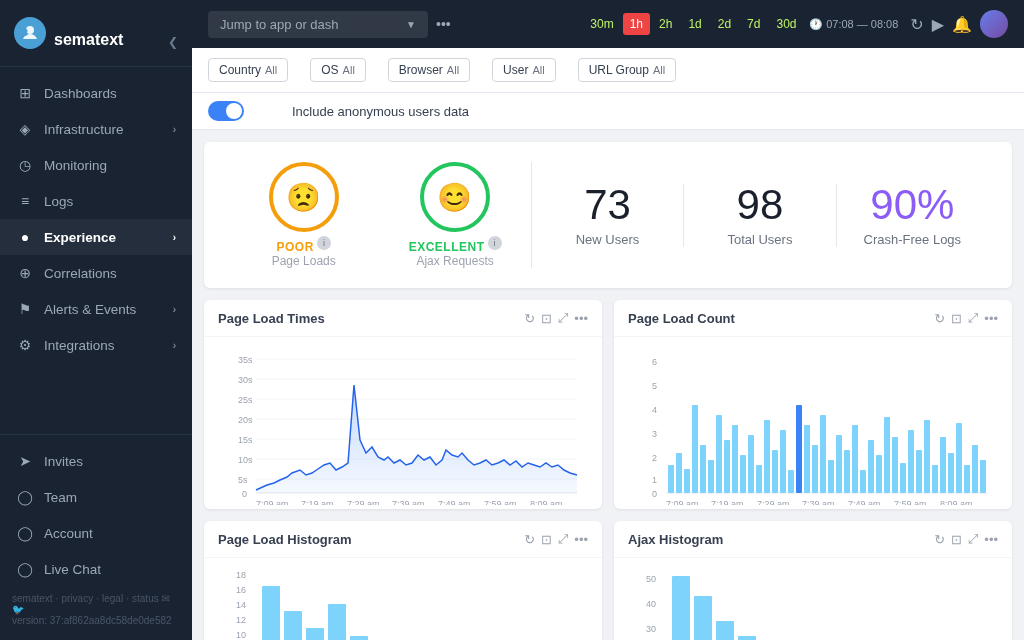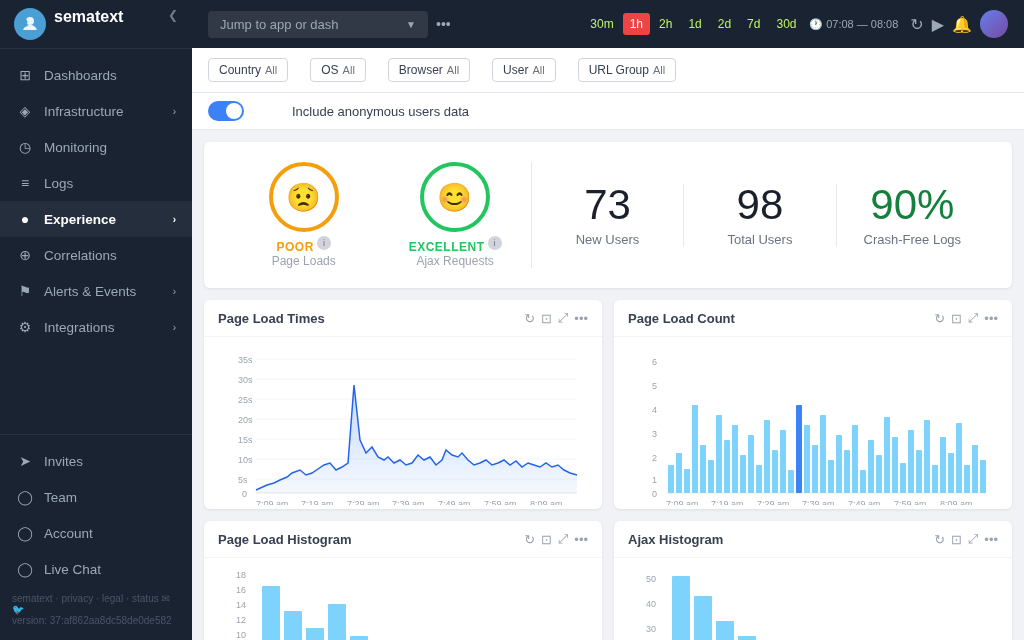--- a/index.html
+++ b/index.html
@@ -18,8 +18,8 @@
     }
     #sidebar-header {
       display: flex;
-      align-items: flex-start;
-      padding: 8px 14px;
+      align-items: flex-end;
+      padding: 17px 14px;
       border-bottom: 1px solid #253145;
     }
     .logo-icon {

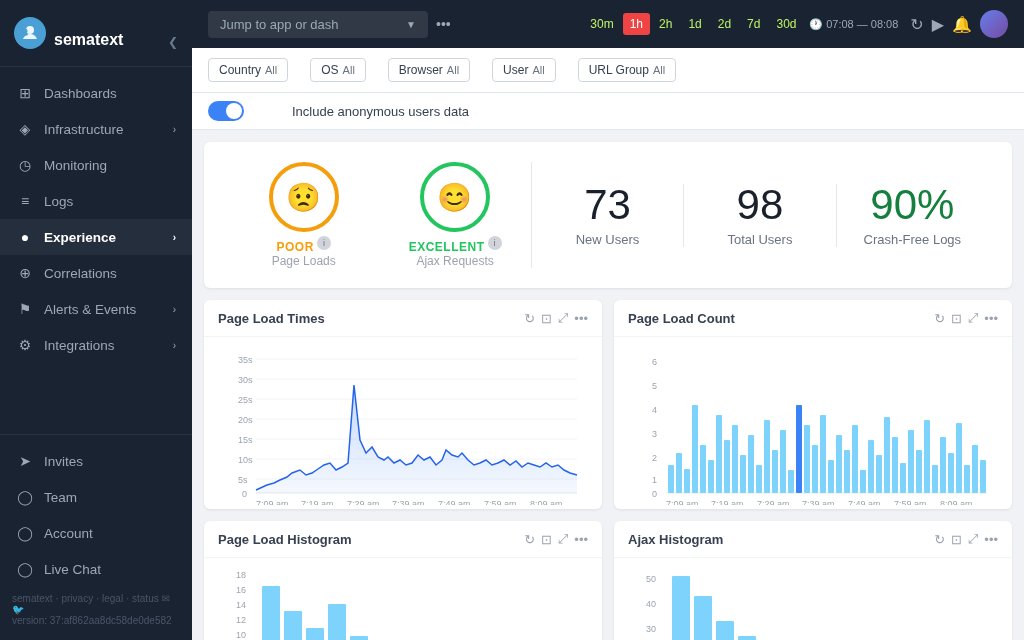--- a/index.html
+++ b/index.html
@@ -189,7 +189,7 @@
       border-right: 1px solid #e5e7eb;
     }
     .stat-number { font-size: 42px; font-weight: 300; color: #1a202c; line-height: 1; }
-    .stat-percent { font-size: 42px; font-weight: 300; color: #15803d; line-height: 1; }
+    .stat-percent { font-size: 42px; font-weight: 300; color: #8b5cf6; line-height: 1; }
     .stat-label { font-size: 13px; color: #6b7280; margin-top: 6px; }
 
     .score-block {

